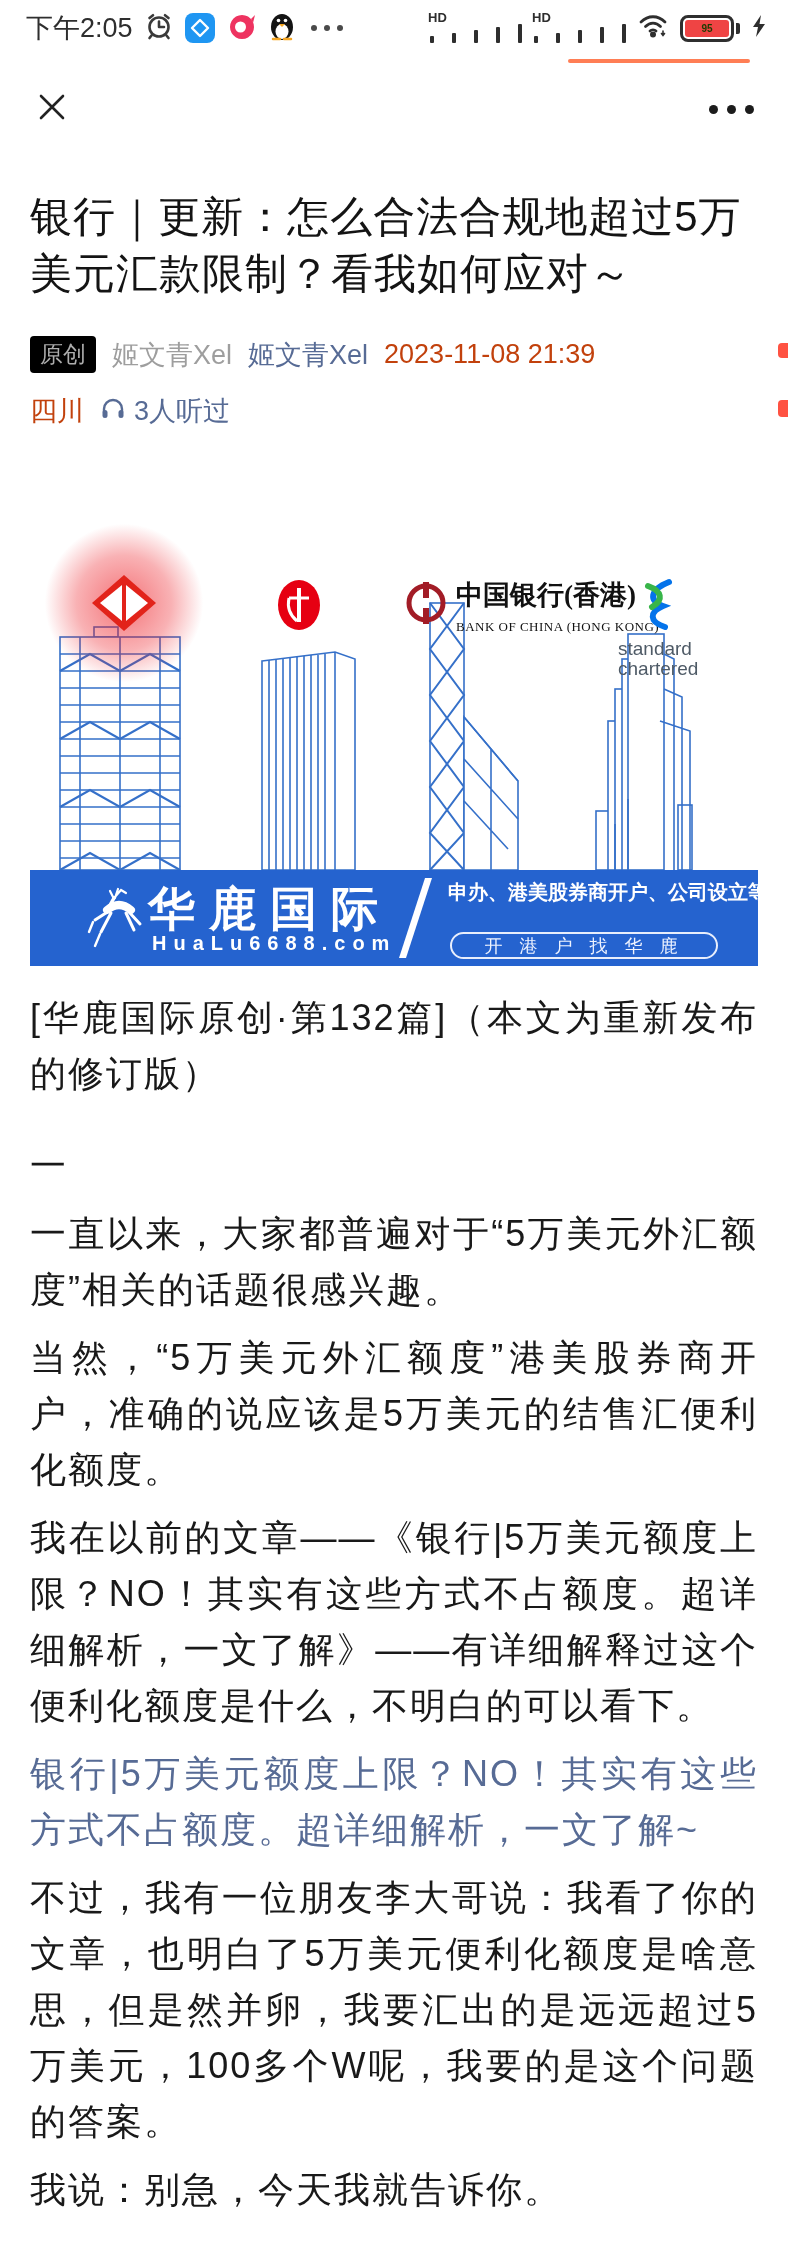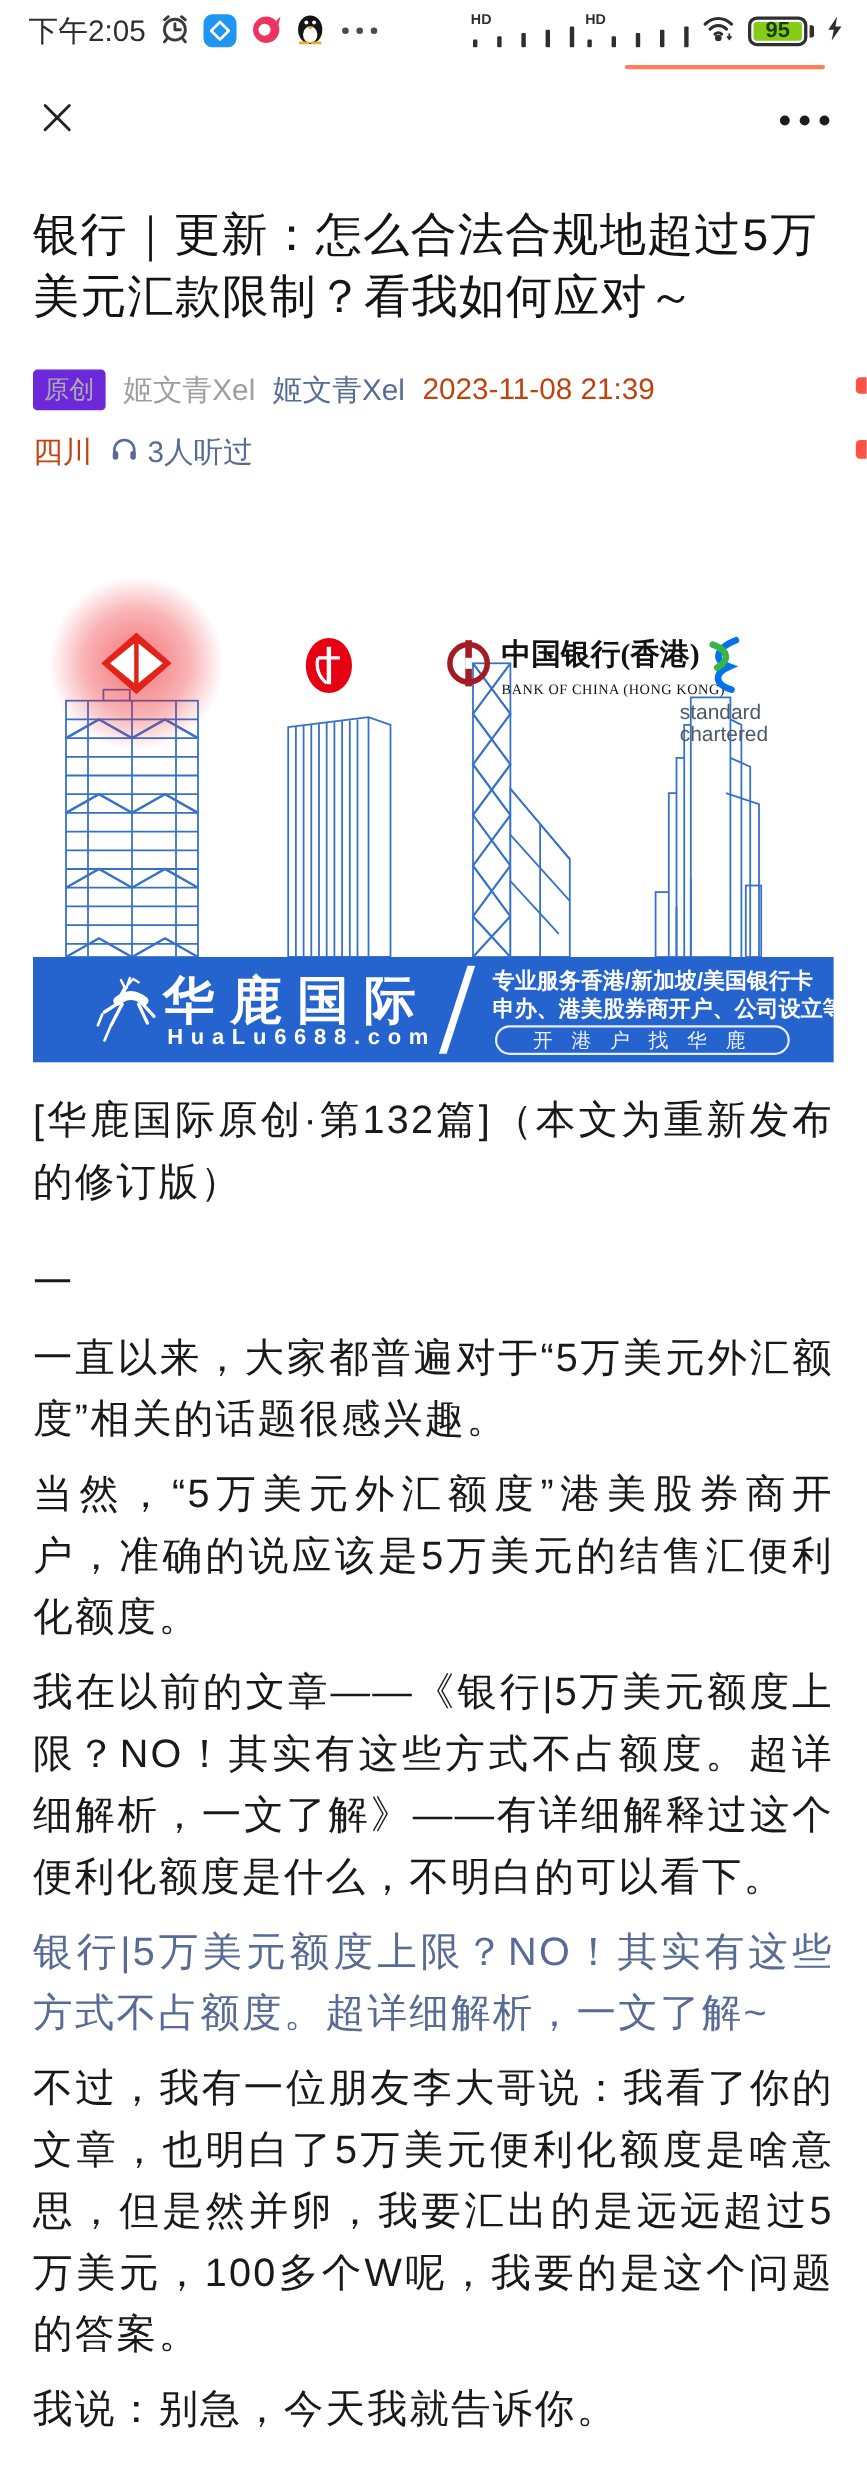--- a/index.html
+++ b/index.html
@@ -21,8 +21,8 @@
   .signal-group i { width:4px; background:#2e2e2e; border-radius:1px; display:block; }
   .battery { display:flex; align-items:center; }
   .battery .shell { width:54px; height:27px; border:3px solid #2f2f2f; border-radius:8px; padding:2px; display:flex; }
-  .battery .fill { background:#84cc16; border-radius:3px; flex:1; display:flex; align-items:center; justify-content:center;
-                   font-size:20px; color:#1d3b00; font-weight:bold; }
+  .battery .fill { background:#ef4444; border-radius:3px; flex:1; display:flex; align-items:center; justify-content:center;
+                   font-size:10px; color:#1d3b00; font-weight:bold; }
   .battery .nub { width:4px; height:11px; background:#2f2f2f; border-radius:0 2px 2px 0; margin-left:2px; }
 
   

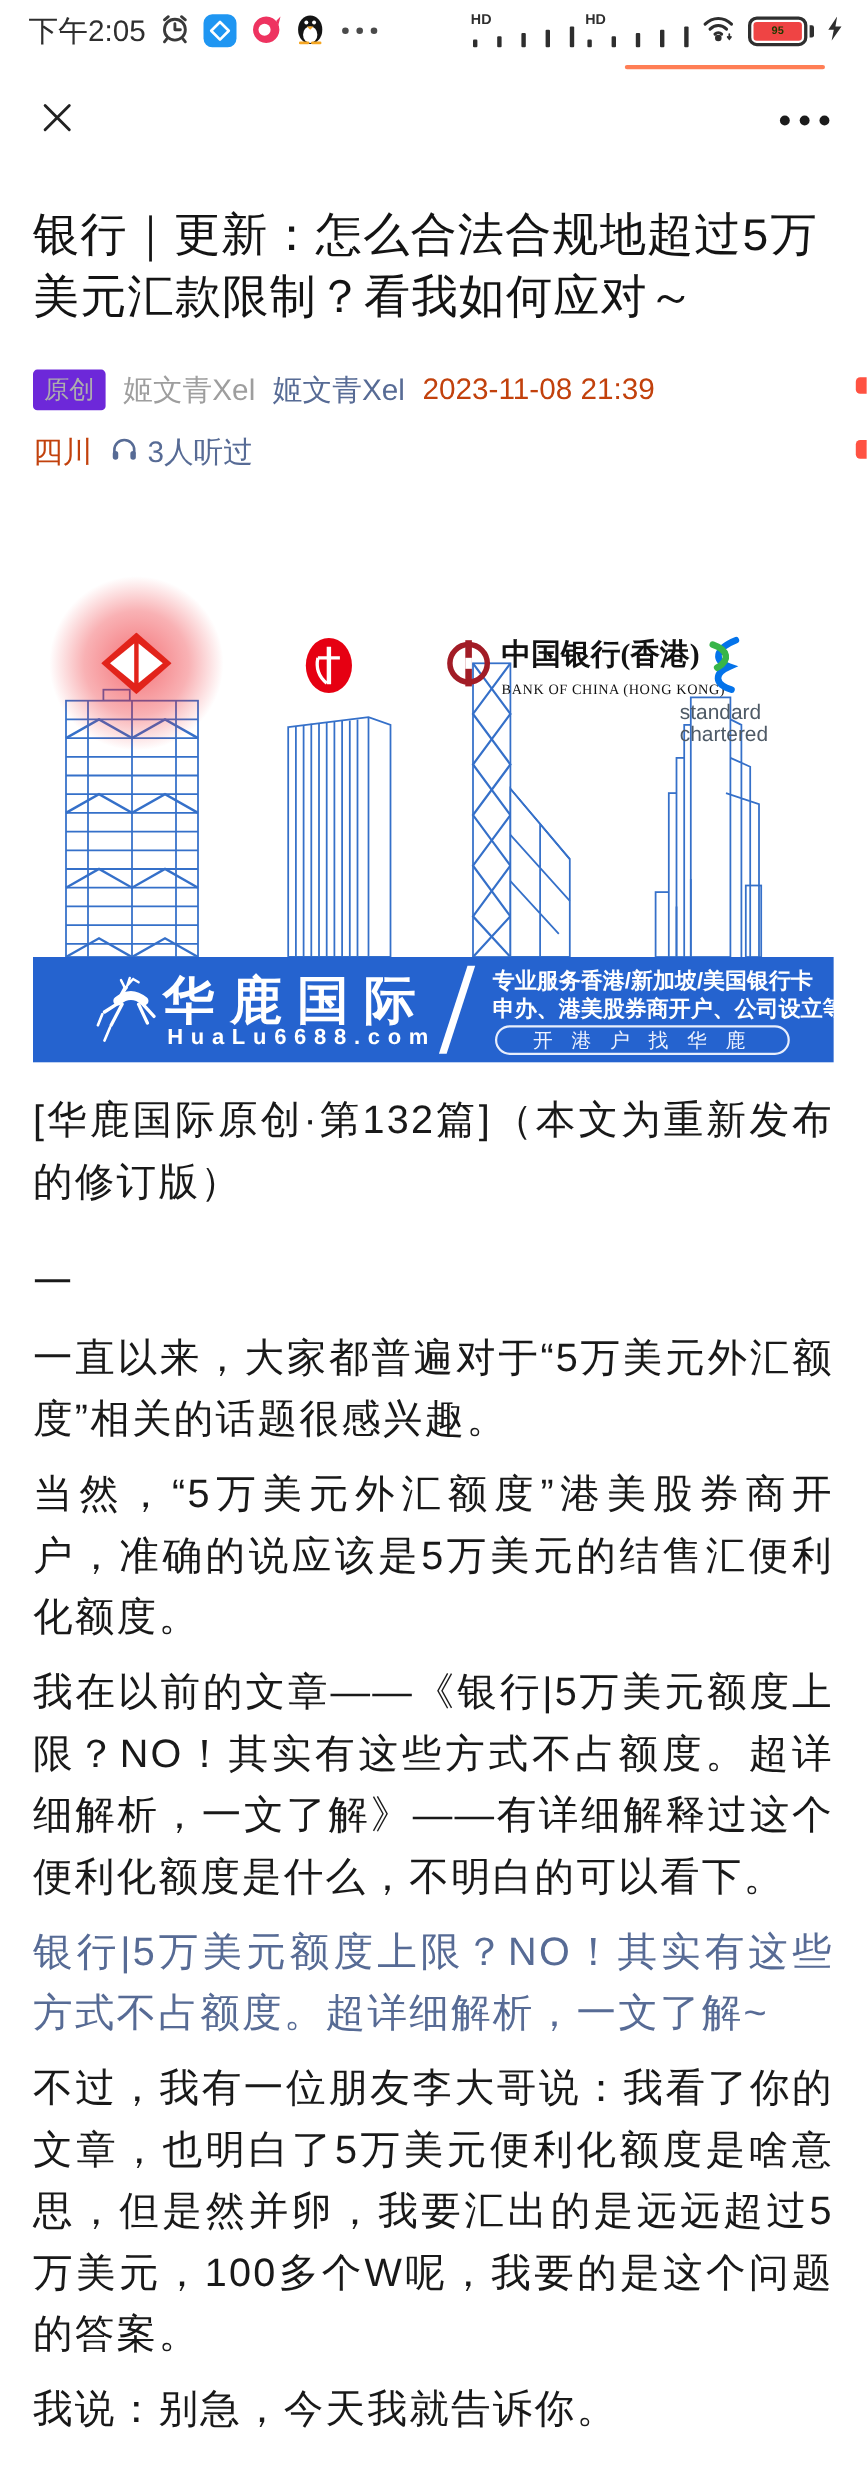--- a/index.html
+++ b/index.html
@@ -32,7 +32,7 @@
 
   
   .article { padding:0 30px; }
-  .title { font-family:Liberation Mono, monospace; font-weight:500; font-size:42px; line-height:57px;
+  .title { font-family:Liberation Sans, sans-serif; font-weight:500; font-size:42px; line-height:57px;
            color:#141414; margin:26px 0 34px; letter-spacing:1px; }
   .meta-row { display:flex; align-items:center; gap:16px; margin-bottom:20px; font-size:27px; }
   .badge { background:#6d28d9; color:#adadad; font-size:23px; padding:3px 10px; border-radius:4px; }

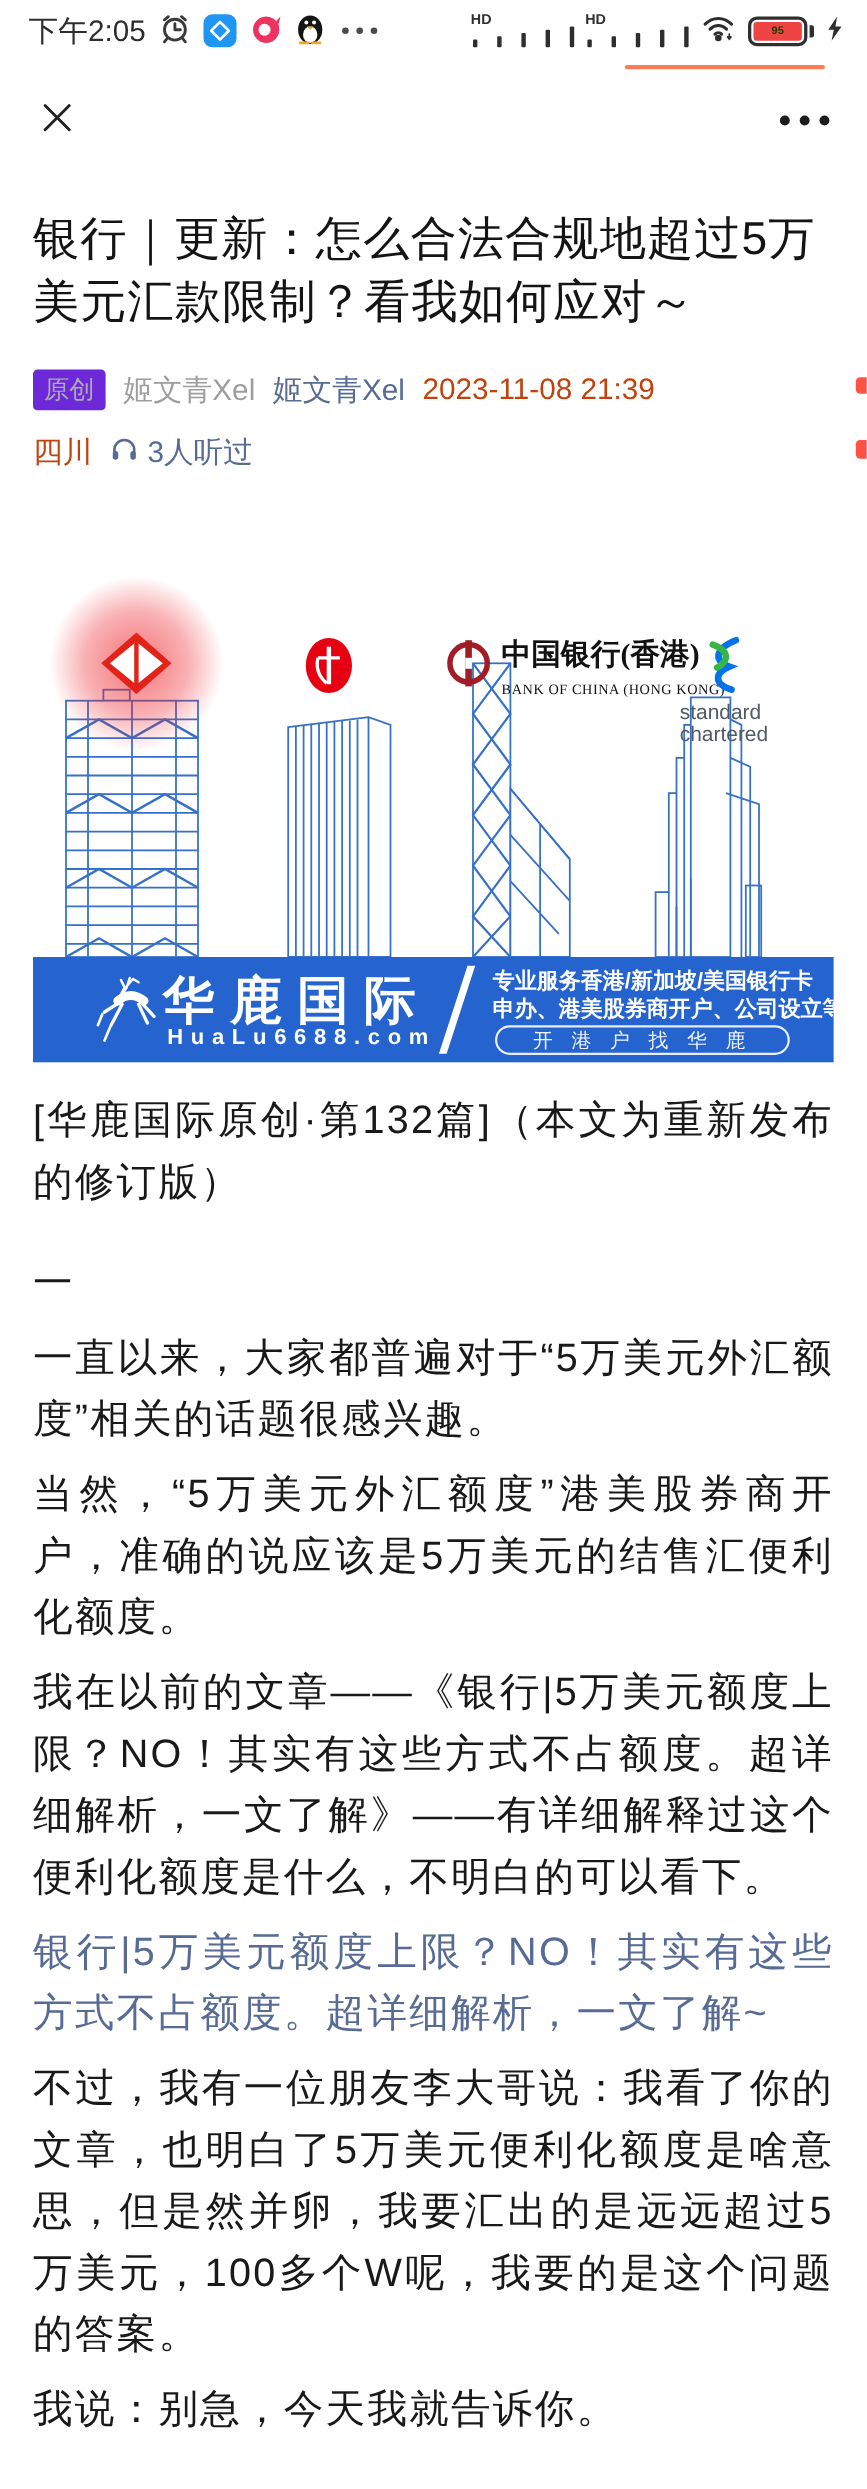--- a/index.html
+++ b/index.html
@@ -35,7 +35,7 @@
   .title { font-family:Liberation Sans, sans-serif; font-weight:500; font-size:42px; line-height:57px;
            color:#141414; margin:26px 0 34px; letter-spacing:1px; }
   .meta-row { display:flex; align-items:center; gap:16px; margin-bottom:20px; font-size:27px; }
-  .badge { background:#6d28d9; color:#adadad; font-size:23px; padding:3px 10px; border-radius:4px; }
+  .badge { background:#000000; color:#adadad; font-size:23px; padding:3px 10px; border-radius:4px; }
   .meta-gray { color:#9e9e9e; }
   .meta-light { color:#c2410c; }
   .meta-link { color:#576b95; }

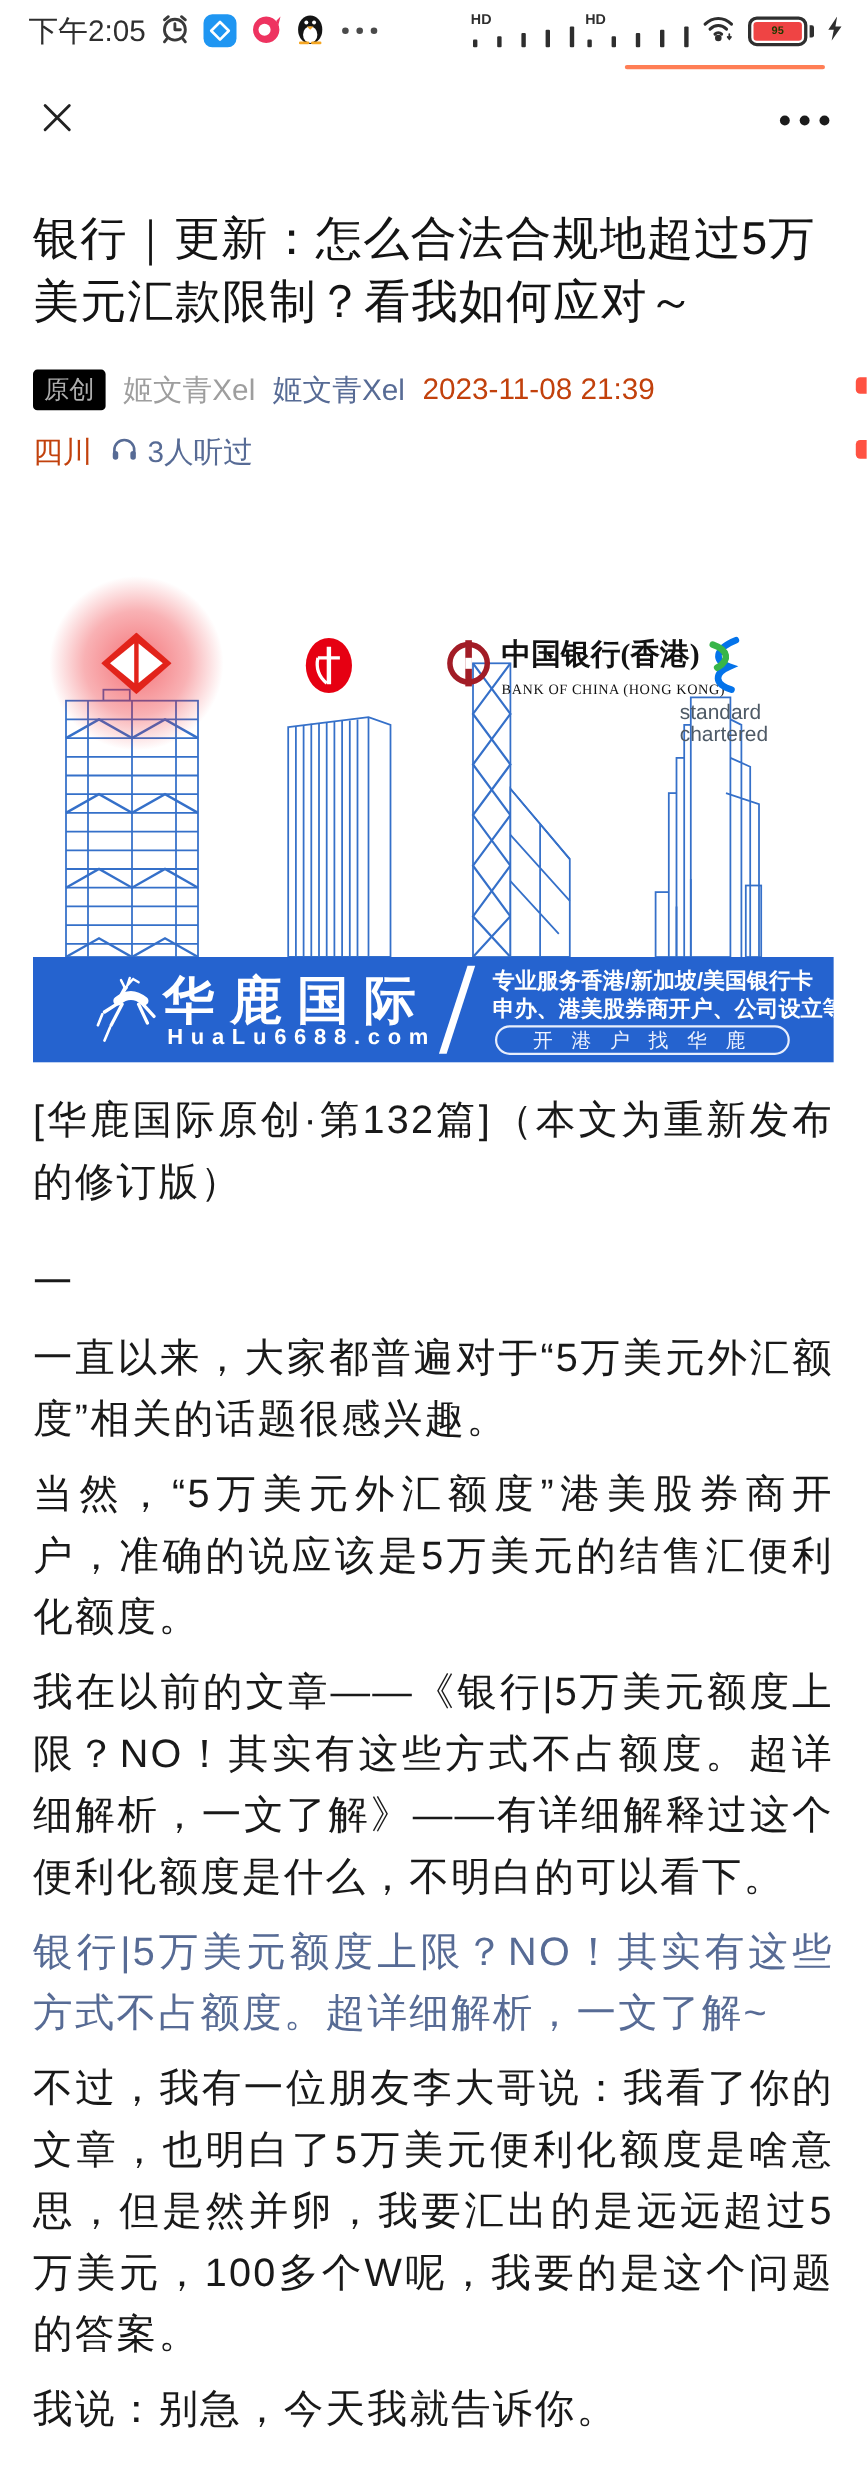--- a/index.html
+++ b/index.html
@@ -288,7 +288,6 @@
       <span class="bar-site">HuaLu6688.com</span>
       <span class="bar-slash"></span>
       <span class="bar-services">
-        <div>专业服务香港/新加坡/美国银行卡</div>
         <div>申办、港美股券商开户、公司设立等</div>
       </span>
       <span class="bar-slogan">开 港 户 找 华 鹿</span>

